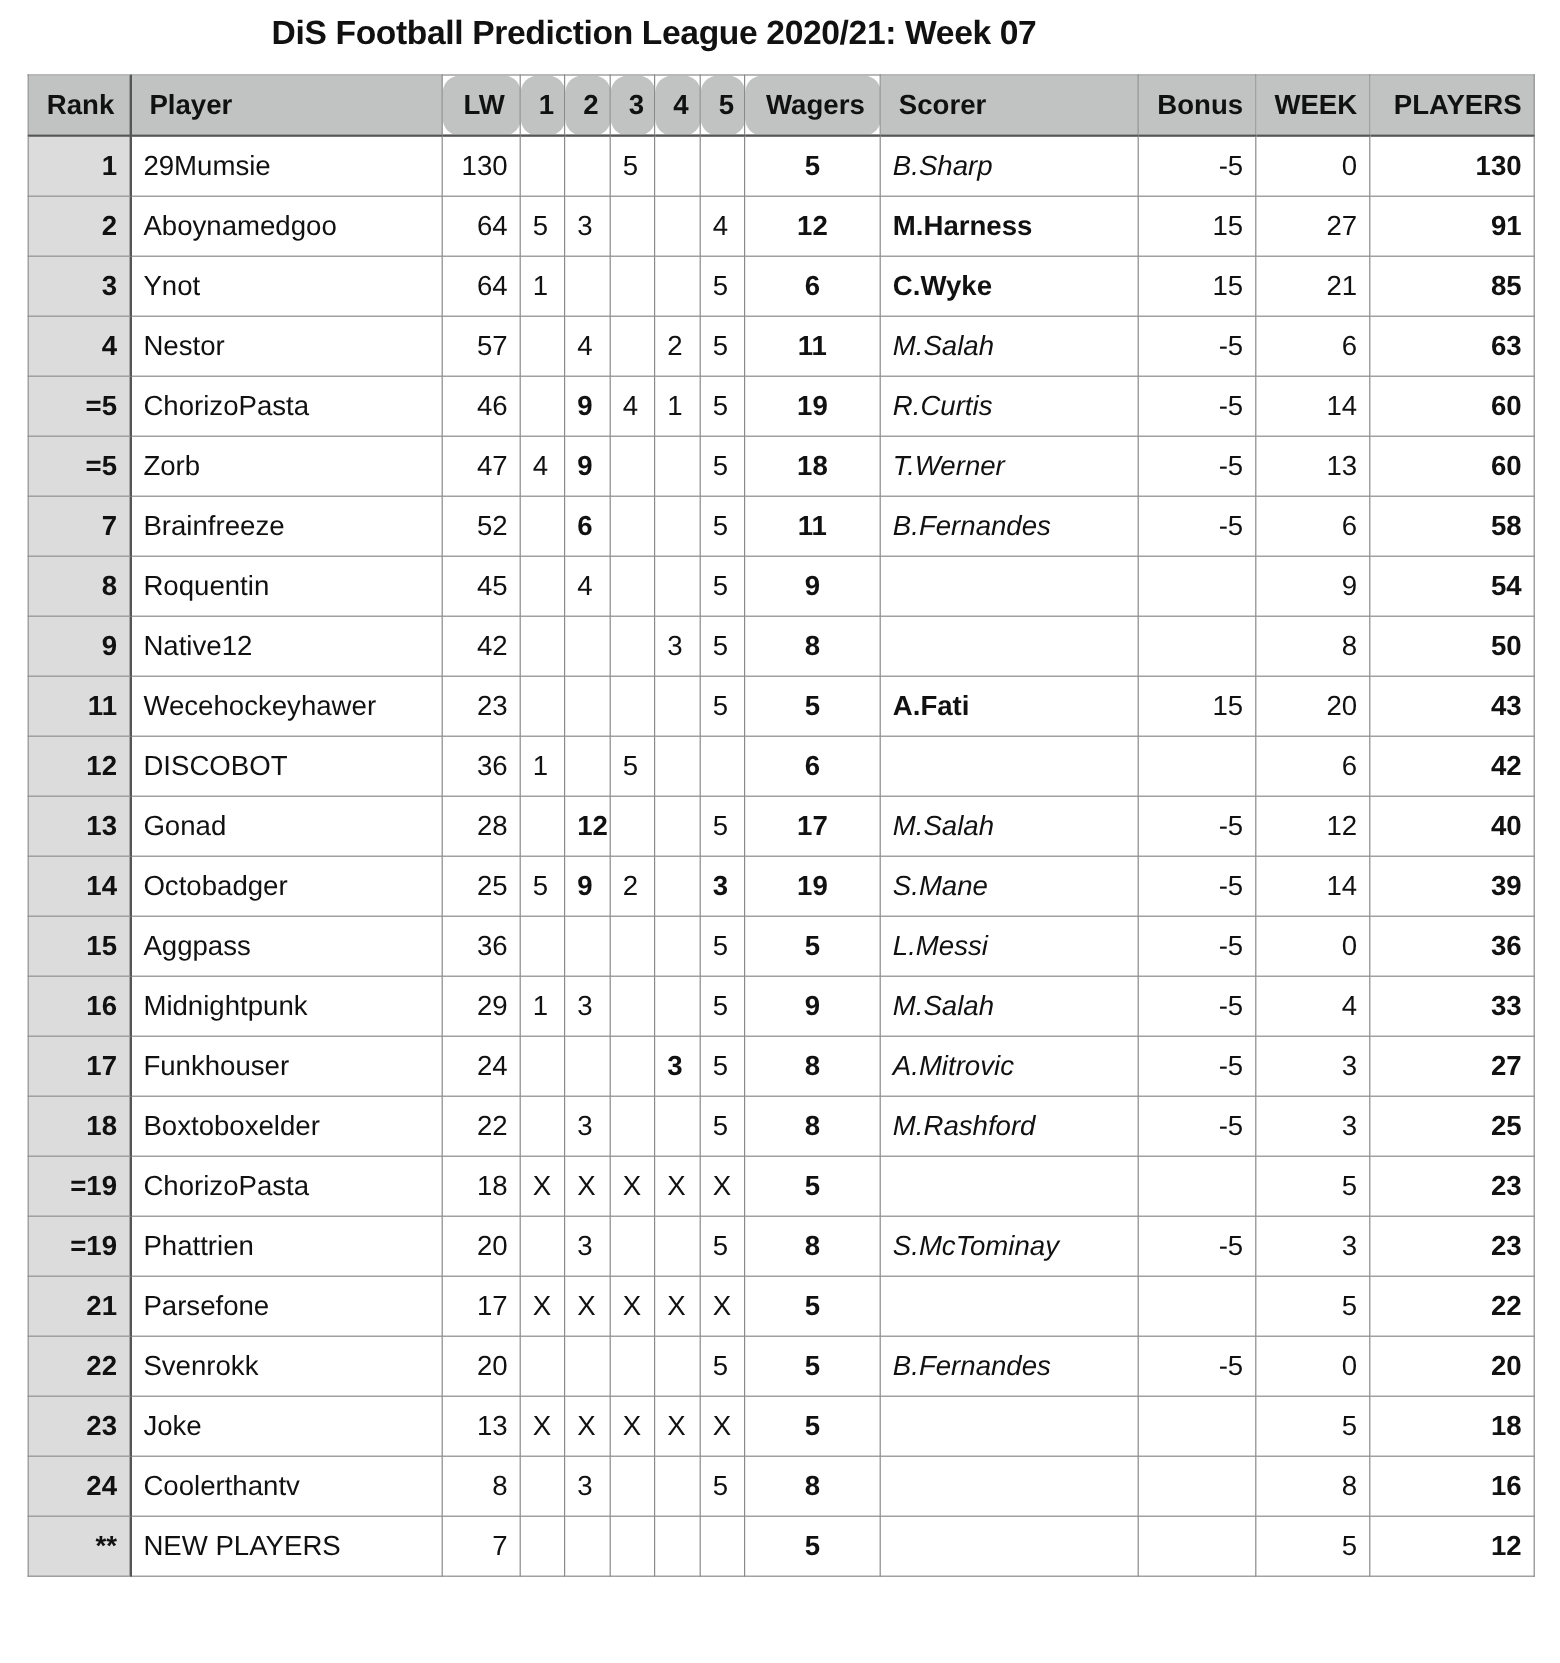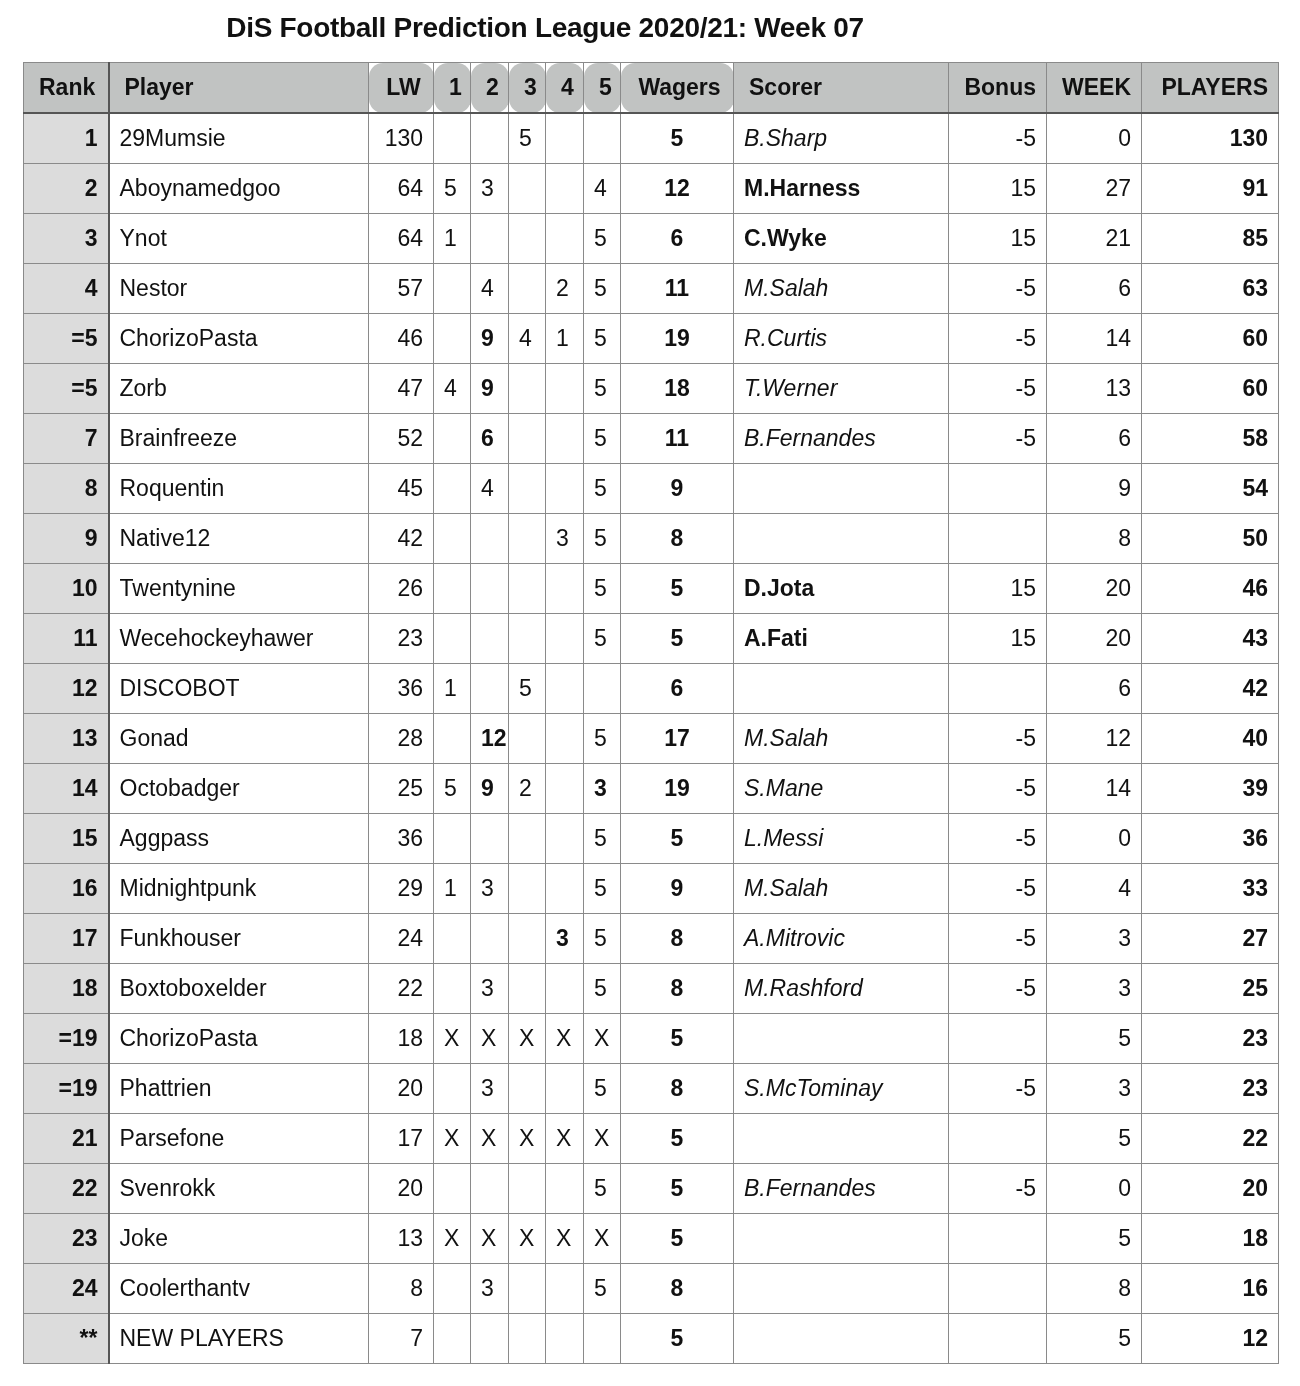--- a/index.html
+++ b/index.html
@@ -240,21 +240,6 @@
         <td class="overall">50</td>
       </tr>
       <tr>
-        <td class="rank">10</td>
-        <td class="left">Twentynine</td>
-        <td class="num">26</td>
-        <td class="pick"></td>
-        <td class="pick"></td>
-        <td class="pick"></td>
-        <td class="pick"></td>
-        <td class="pick">5</td>
-        <td class="wagers">5</td>
-        <td class="left bold">D.Jota</td>
-        <td class="num">15</td>
-        <td class="num">20</td>
-        <td class="overall">46</td>
-      </tr>
-      <tr>
         <td class="rank">11</td>
         <td class="left">Wecehockeyhawer</td>
         <td class="num">23</td>

